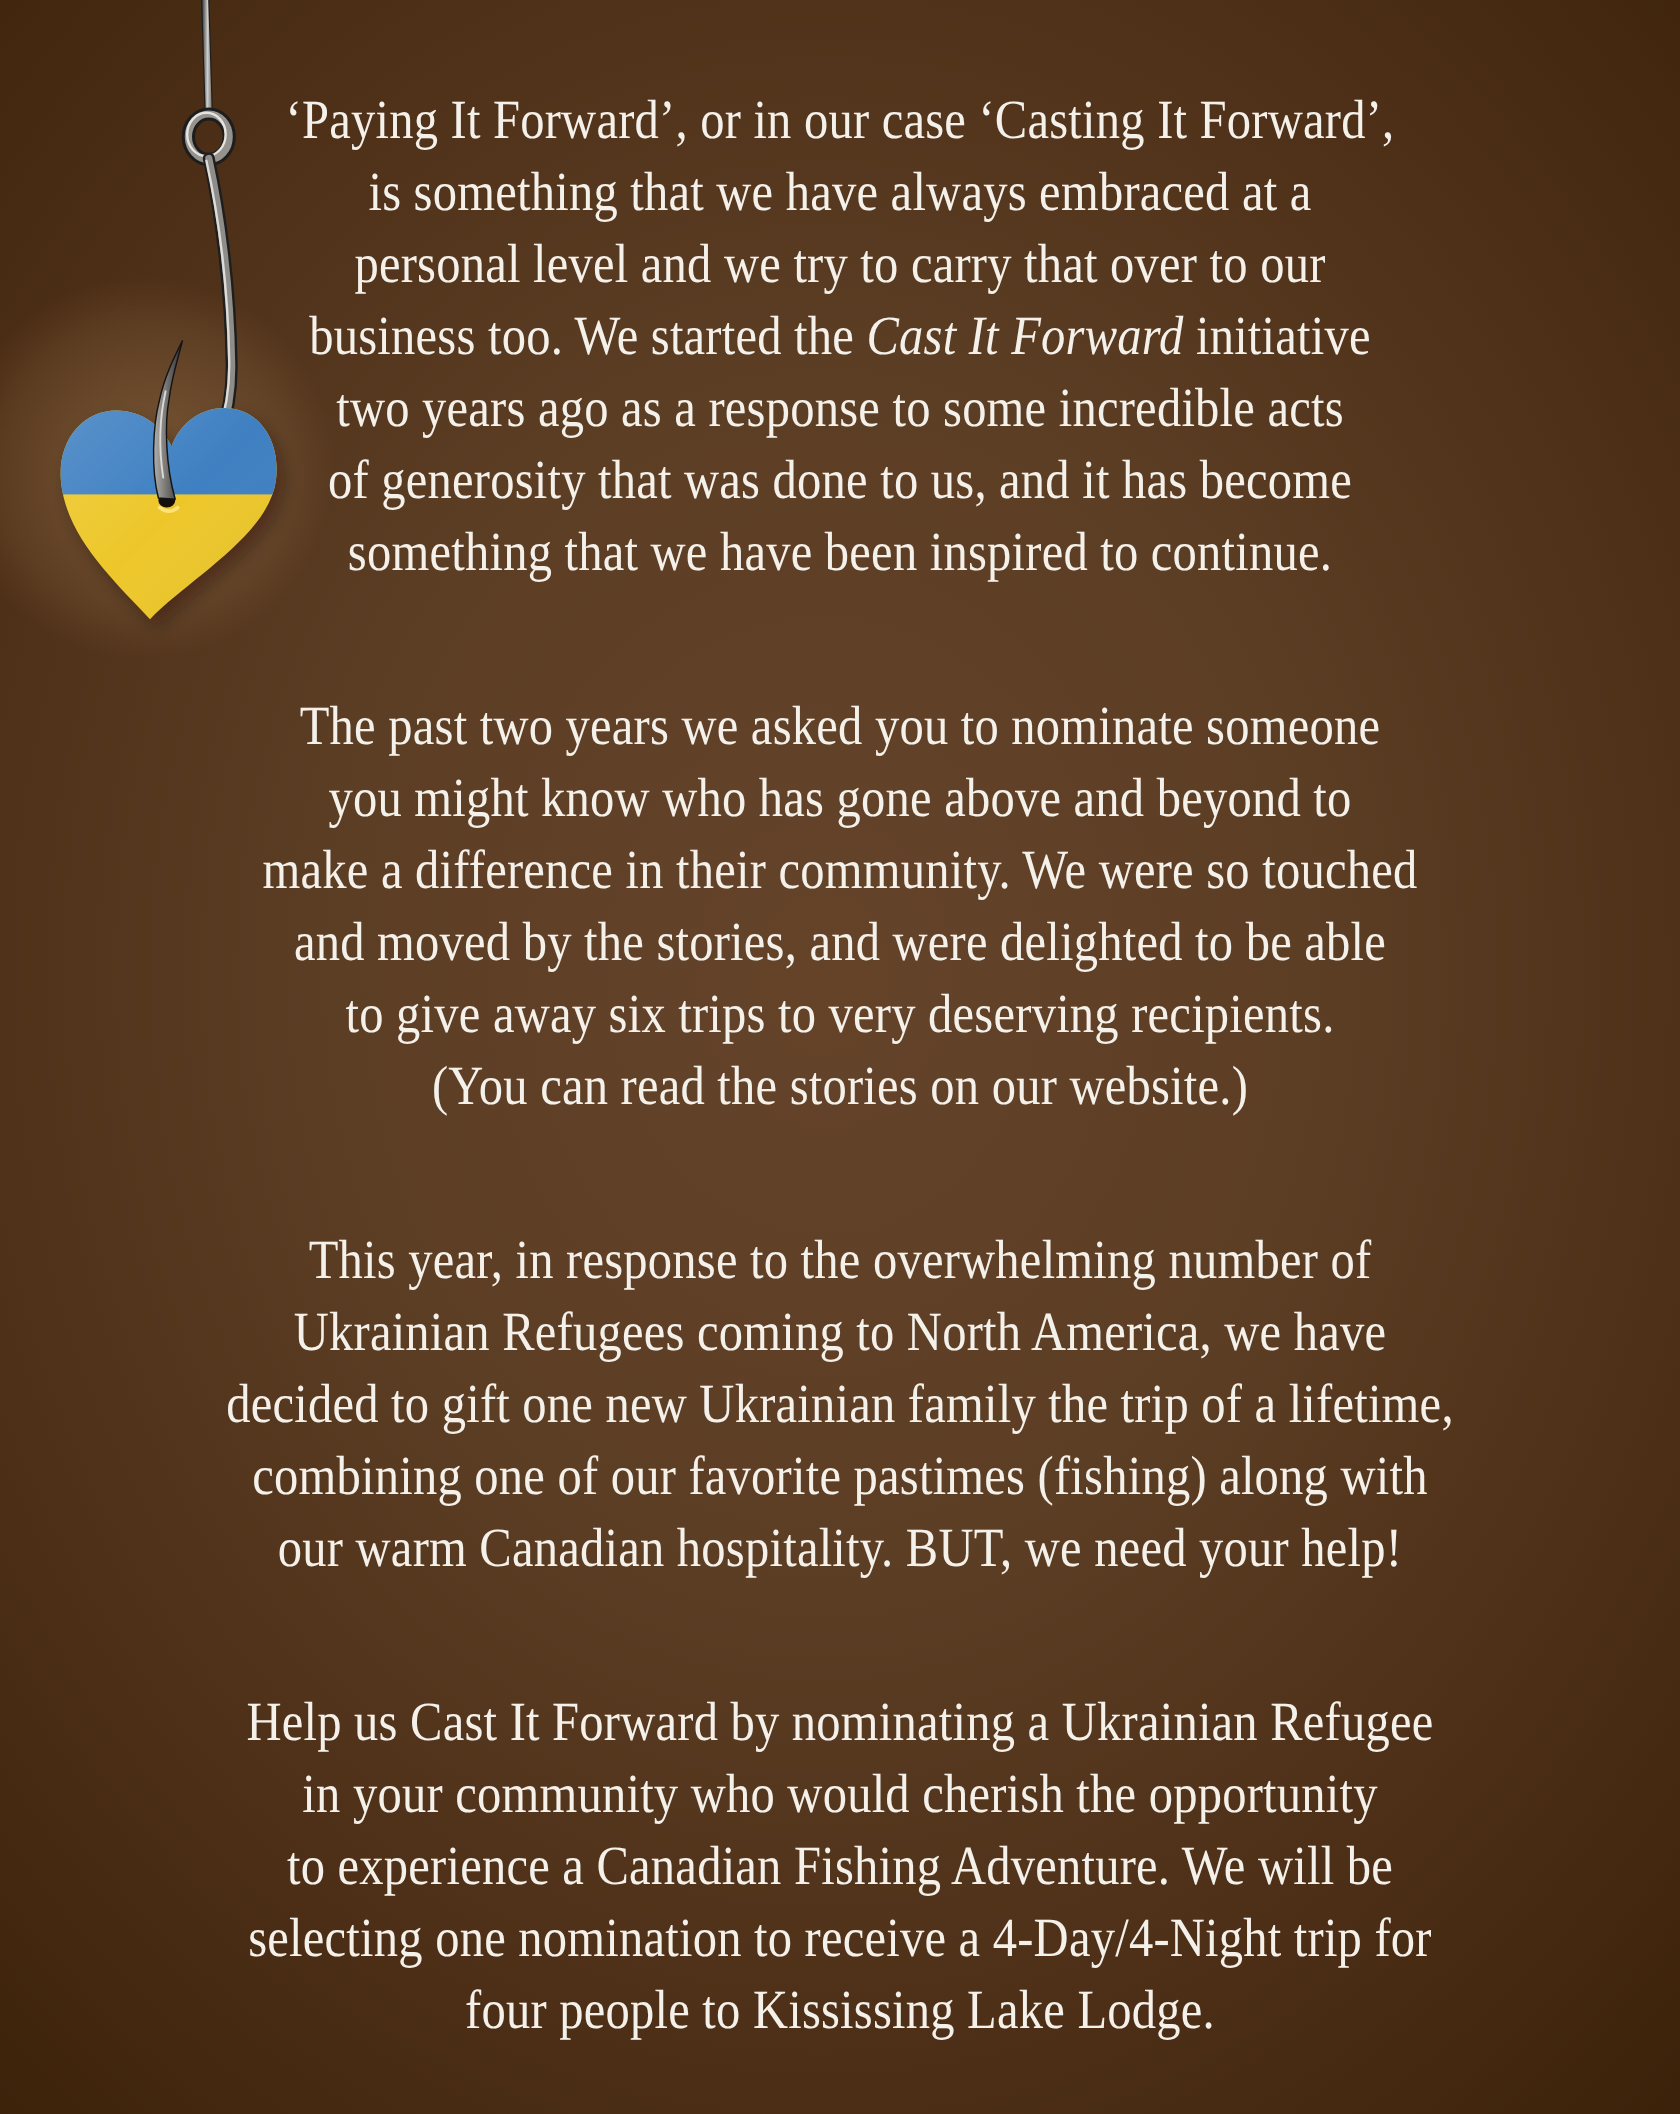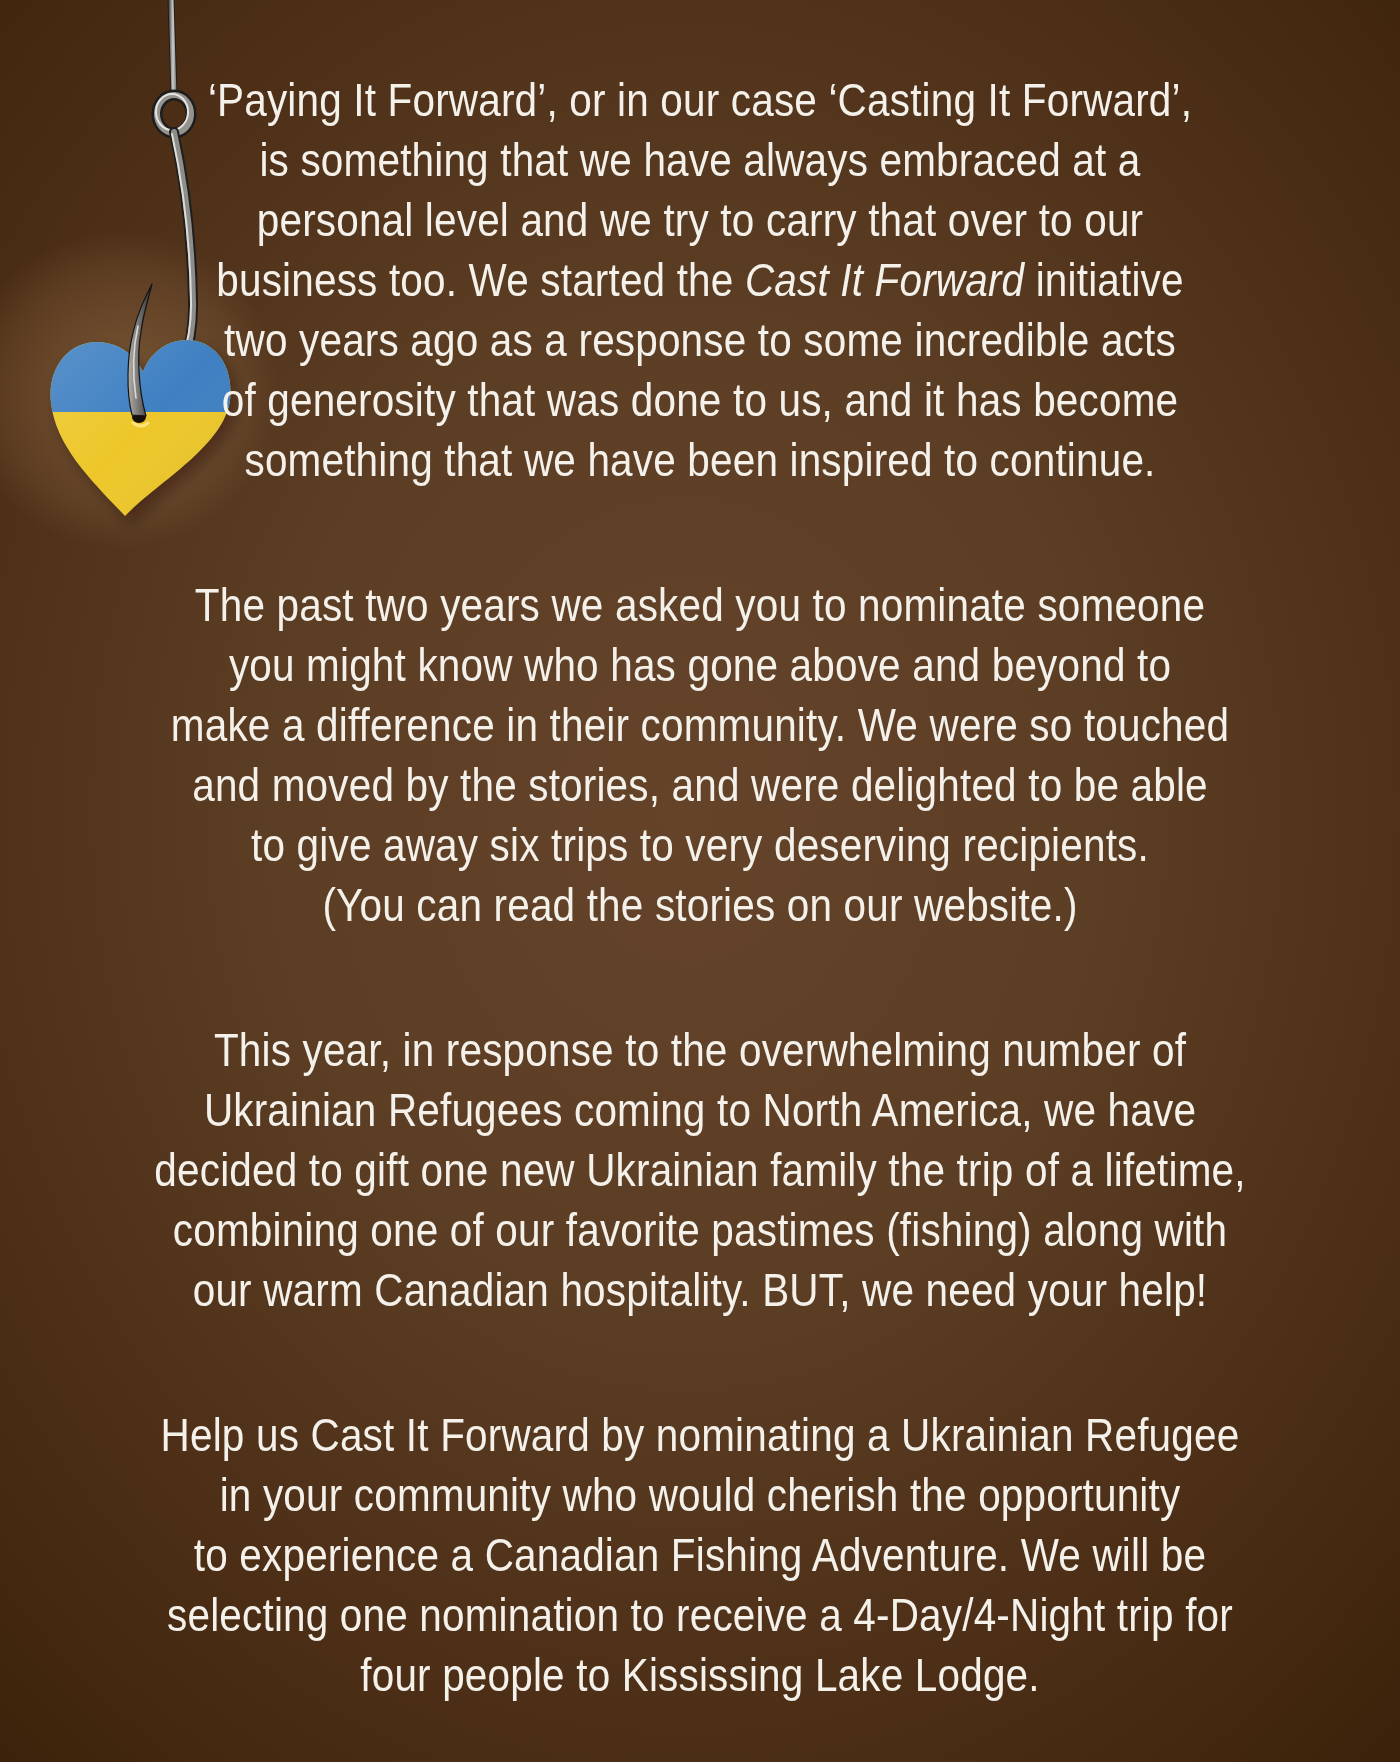--- a/index.html
+++ b/index.html
@@ -7,7 +7,7 @@
     position:relative;
     width:1400px;height:1762px;
     overflow:hidden;
-    font-family:Liberation Sans, sans-serif;
+    font-family:Liberation Serif, serif;
     background:
       radial-gradient(circle 215px at 120px 390px, rgba(196,152,104,0.34), rgba(176,134,90,0.16) 55%, rgba(176,134,90,0) 74%),
       radial-gradient(ellipse 1080px 1300px at 49% 46%, #644329 0%, #5c3e25 38%, #4c2e16 72%, #3b2109 100%);

